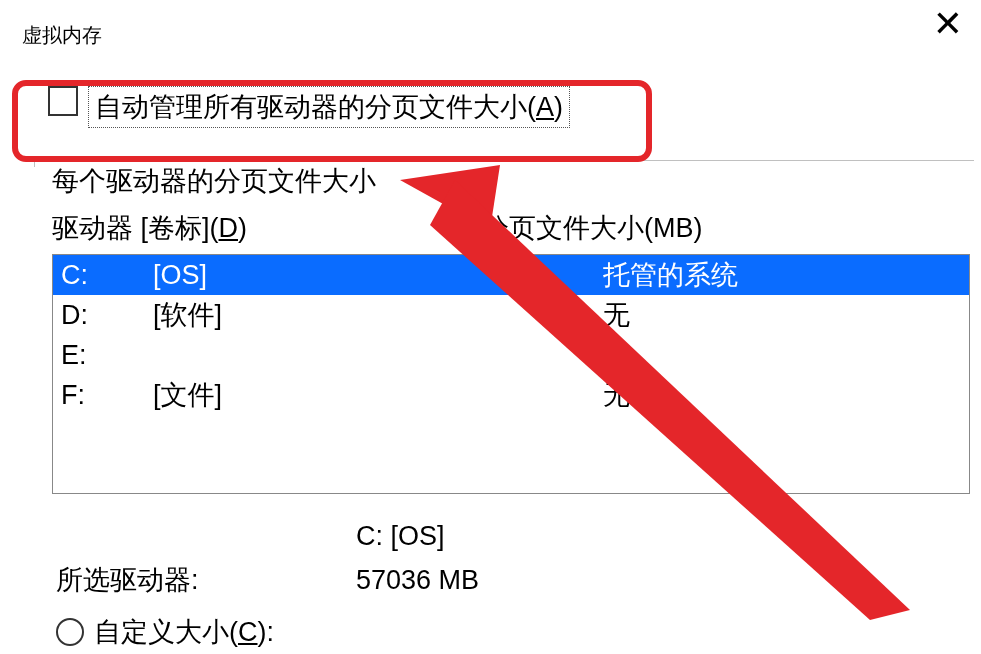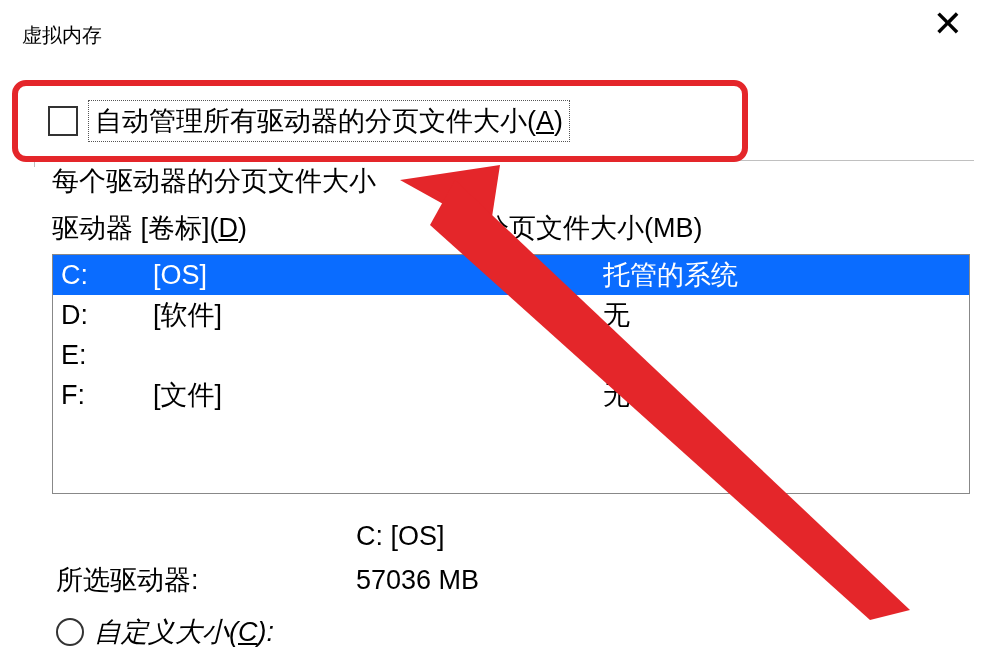--- a/index.html
+++ b/index.html
@@ -30,11 +30,11 @@
   .highlight-box {
     position: absolute;
     left: 12px; top: 80px;
-    width: 736px; height: 82px;
+    width: 640px; height: 82px;
     border: 6px solid #e4262a;
     border-radius: 14px;
     display: flex;
-    align-items: center;
+    align-items: flex-start;
     padding-left: 30px;
     background: #fff;
     z-index: 5;

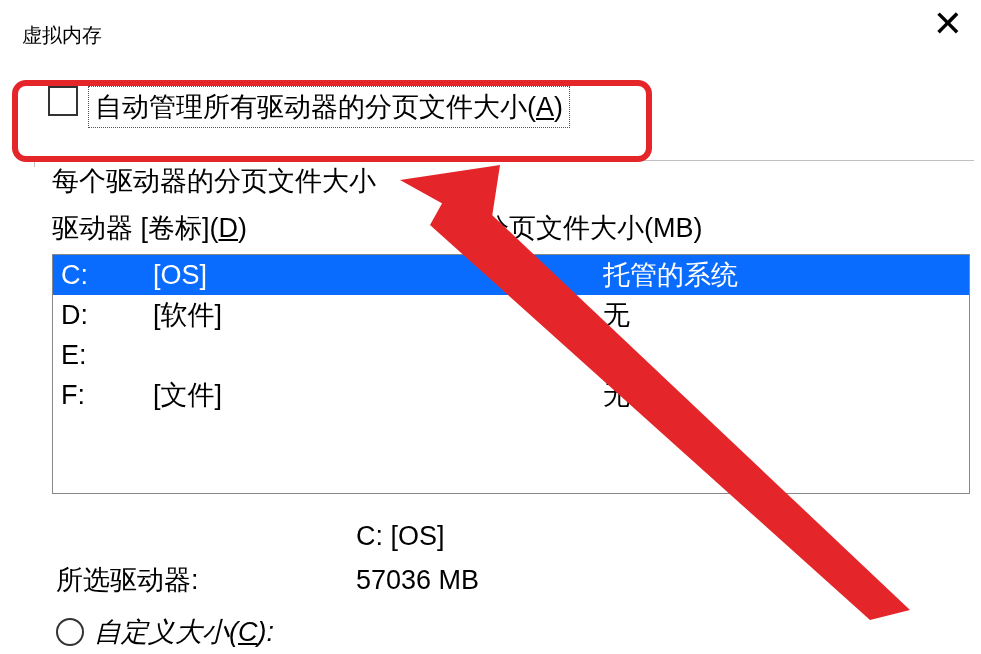--- a/index.html
+++ b/index.html
@@ -117,7 +117,6 @@
     display: flex;
     align-items: center;
     font-size: 27px;
-    font-style: italic;
   }
   .radio {
     width: 28px; height: 28px;

